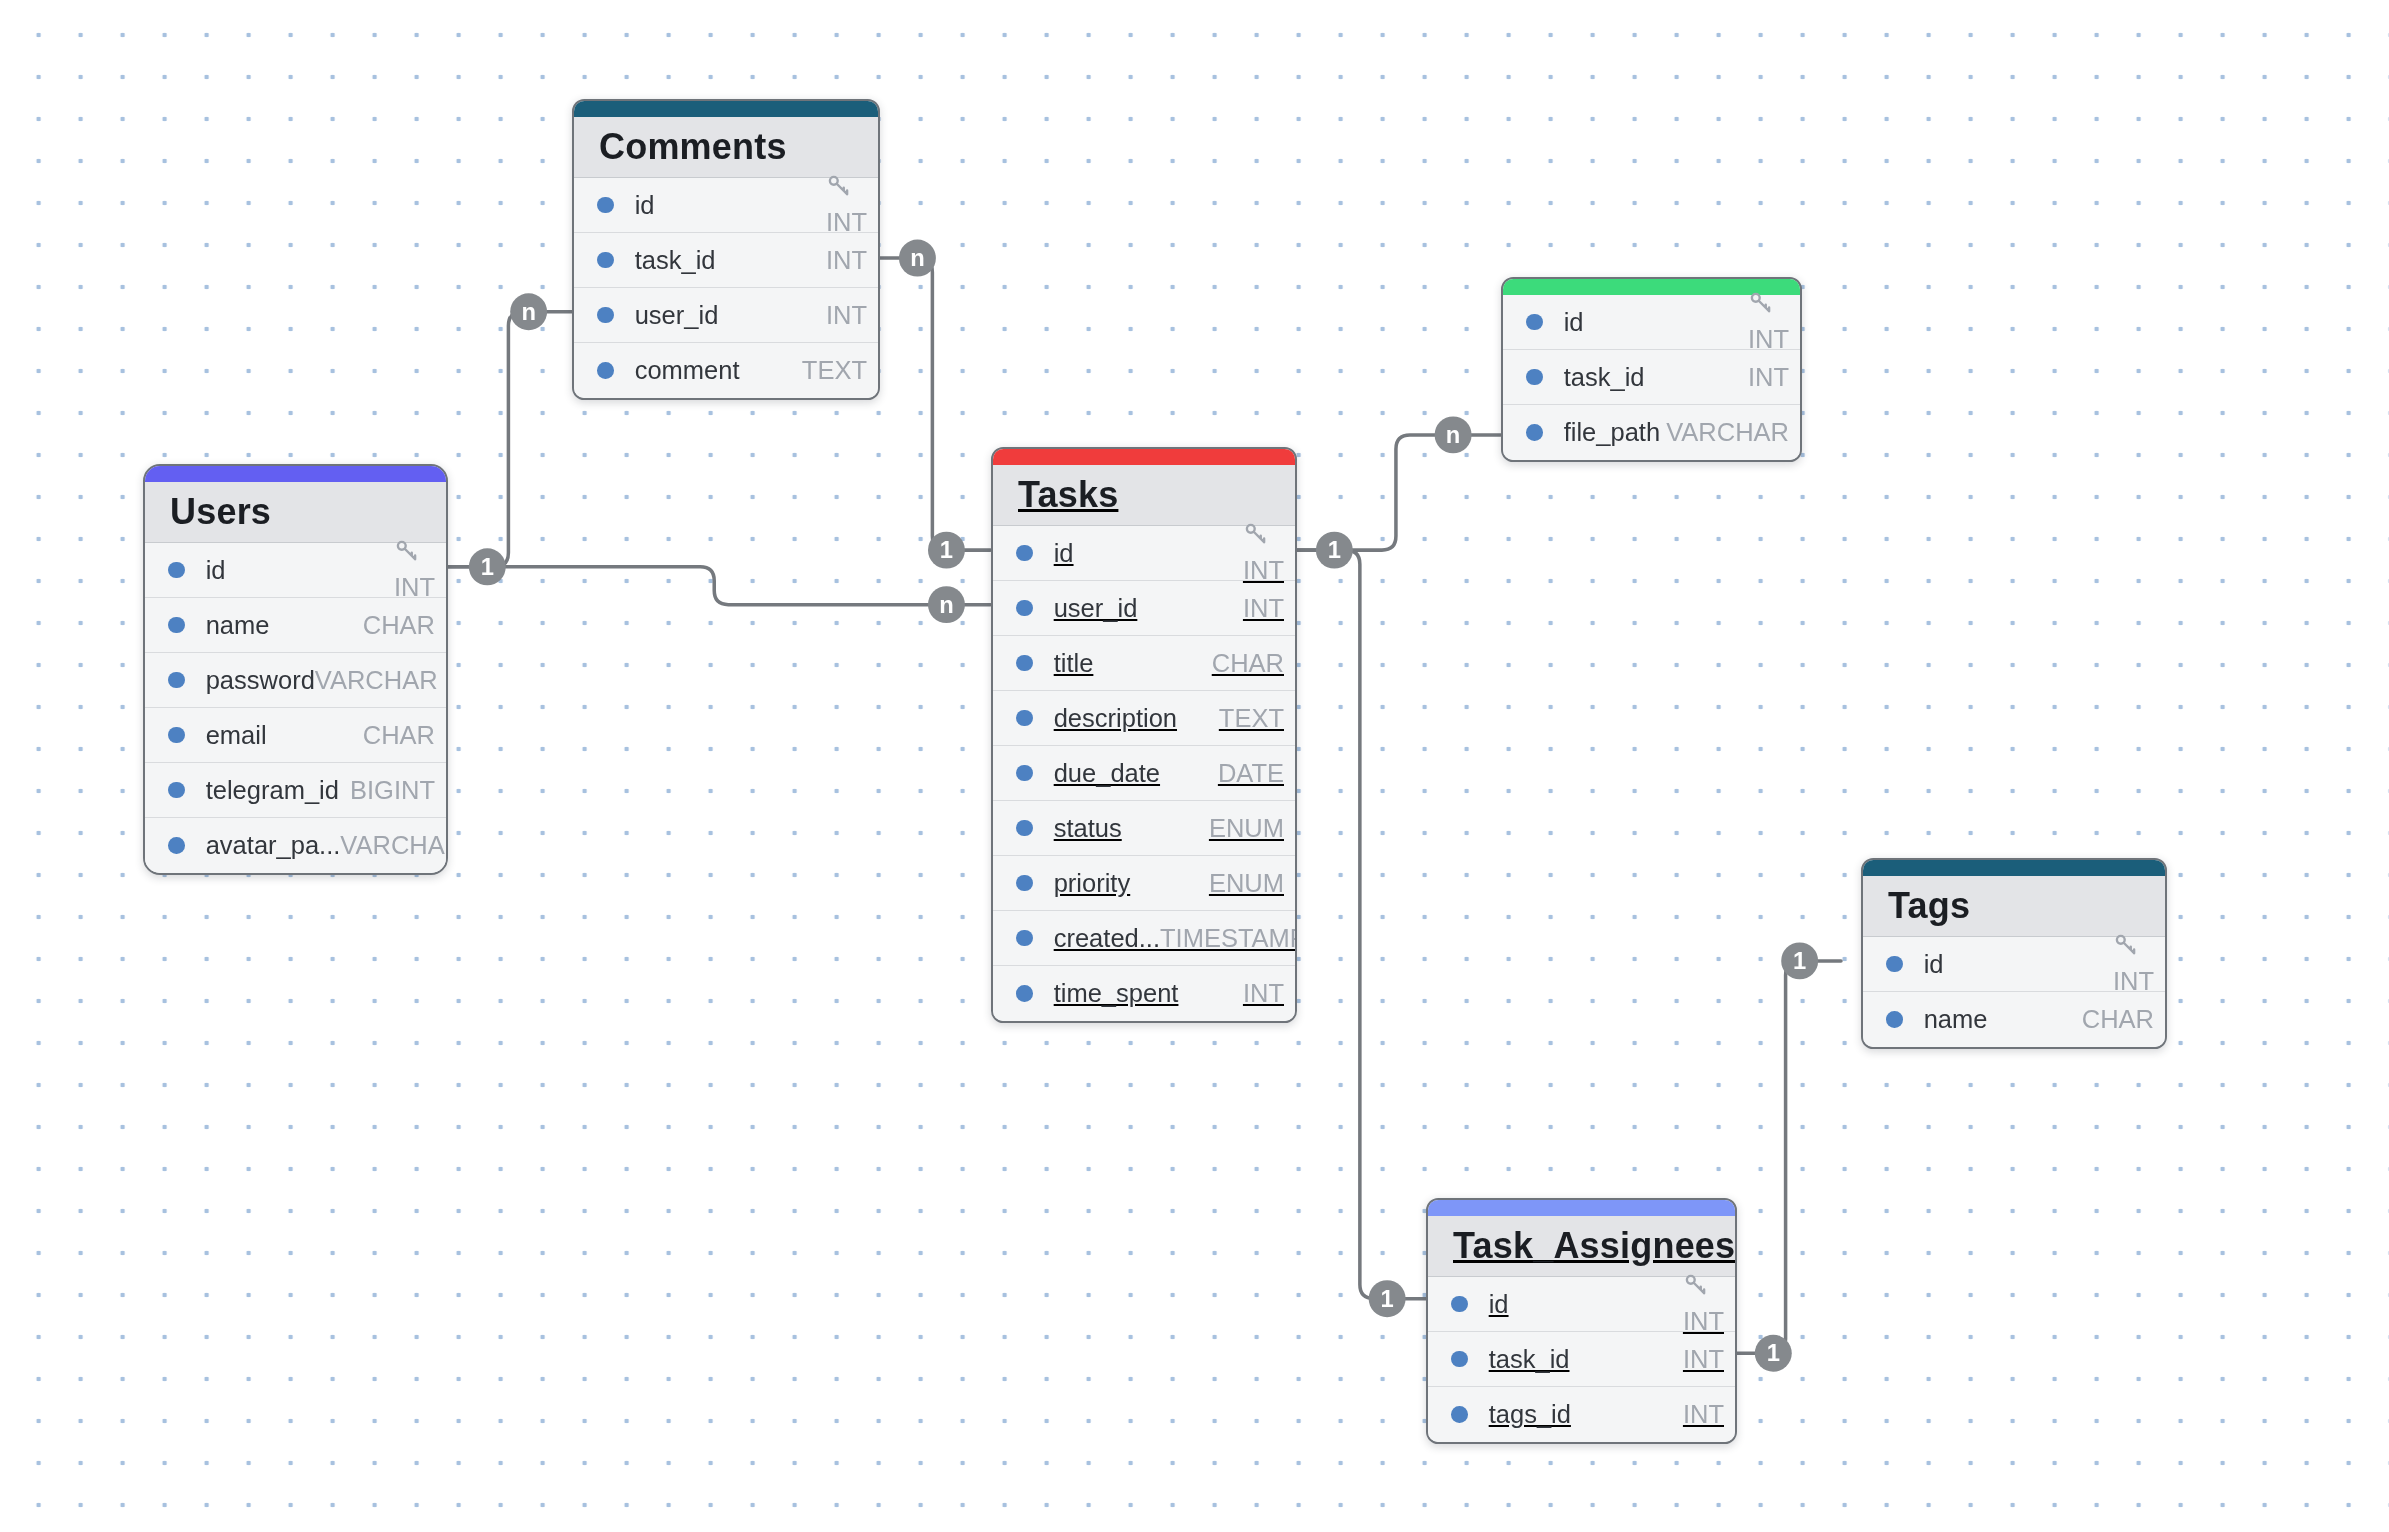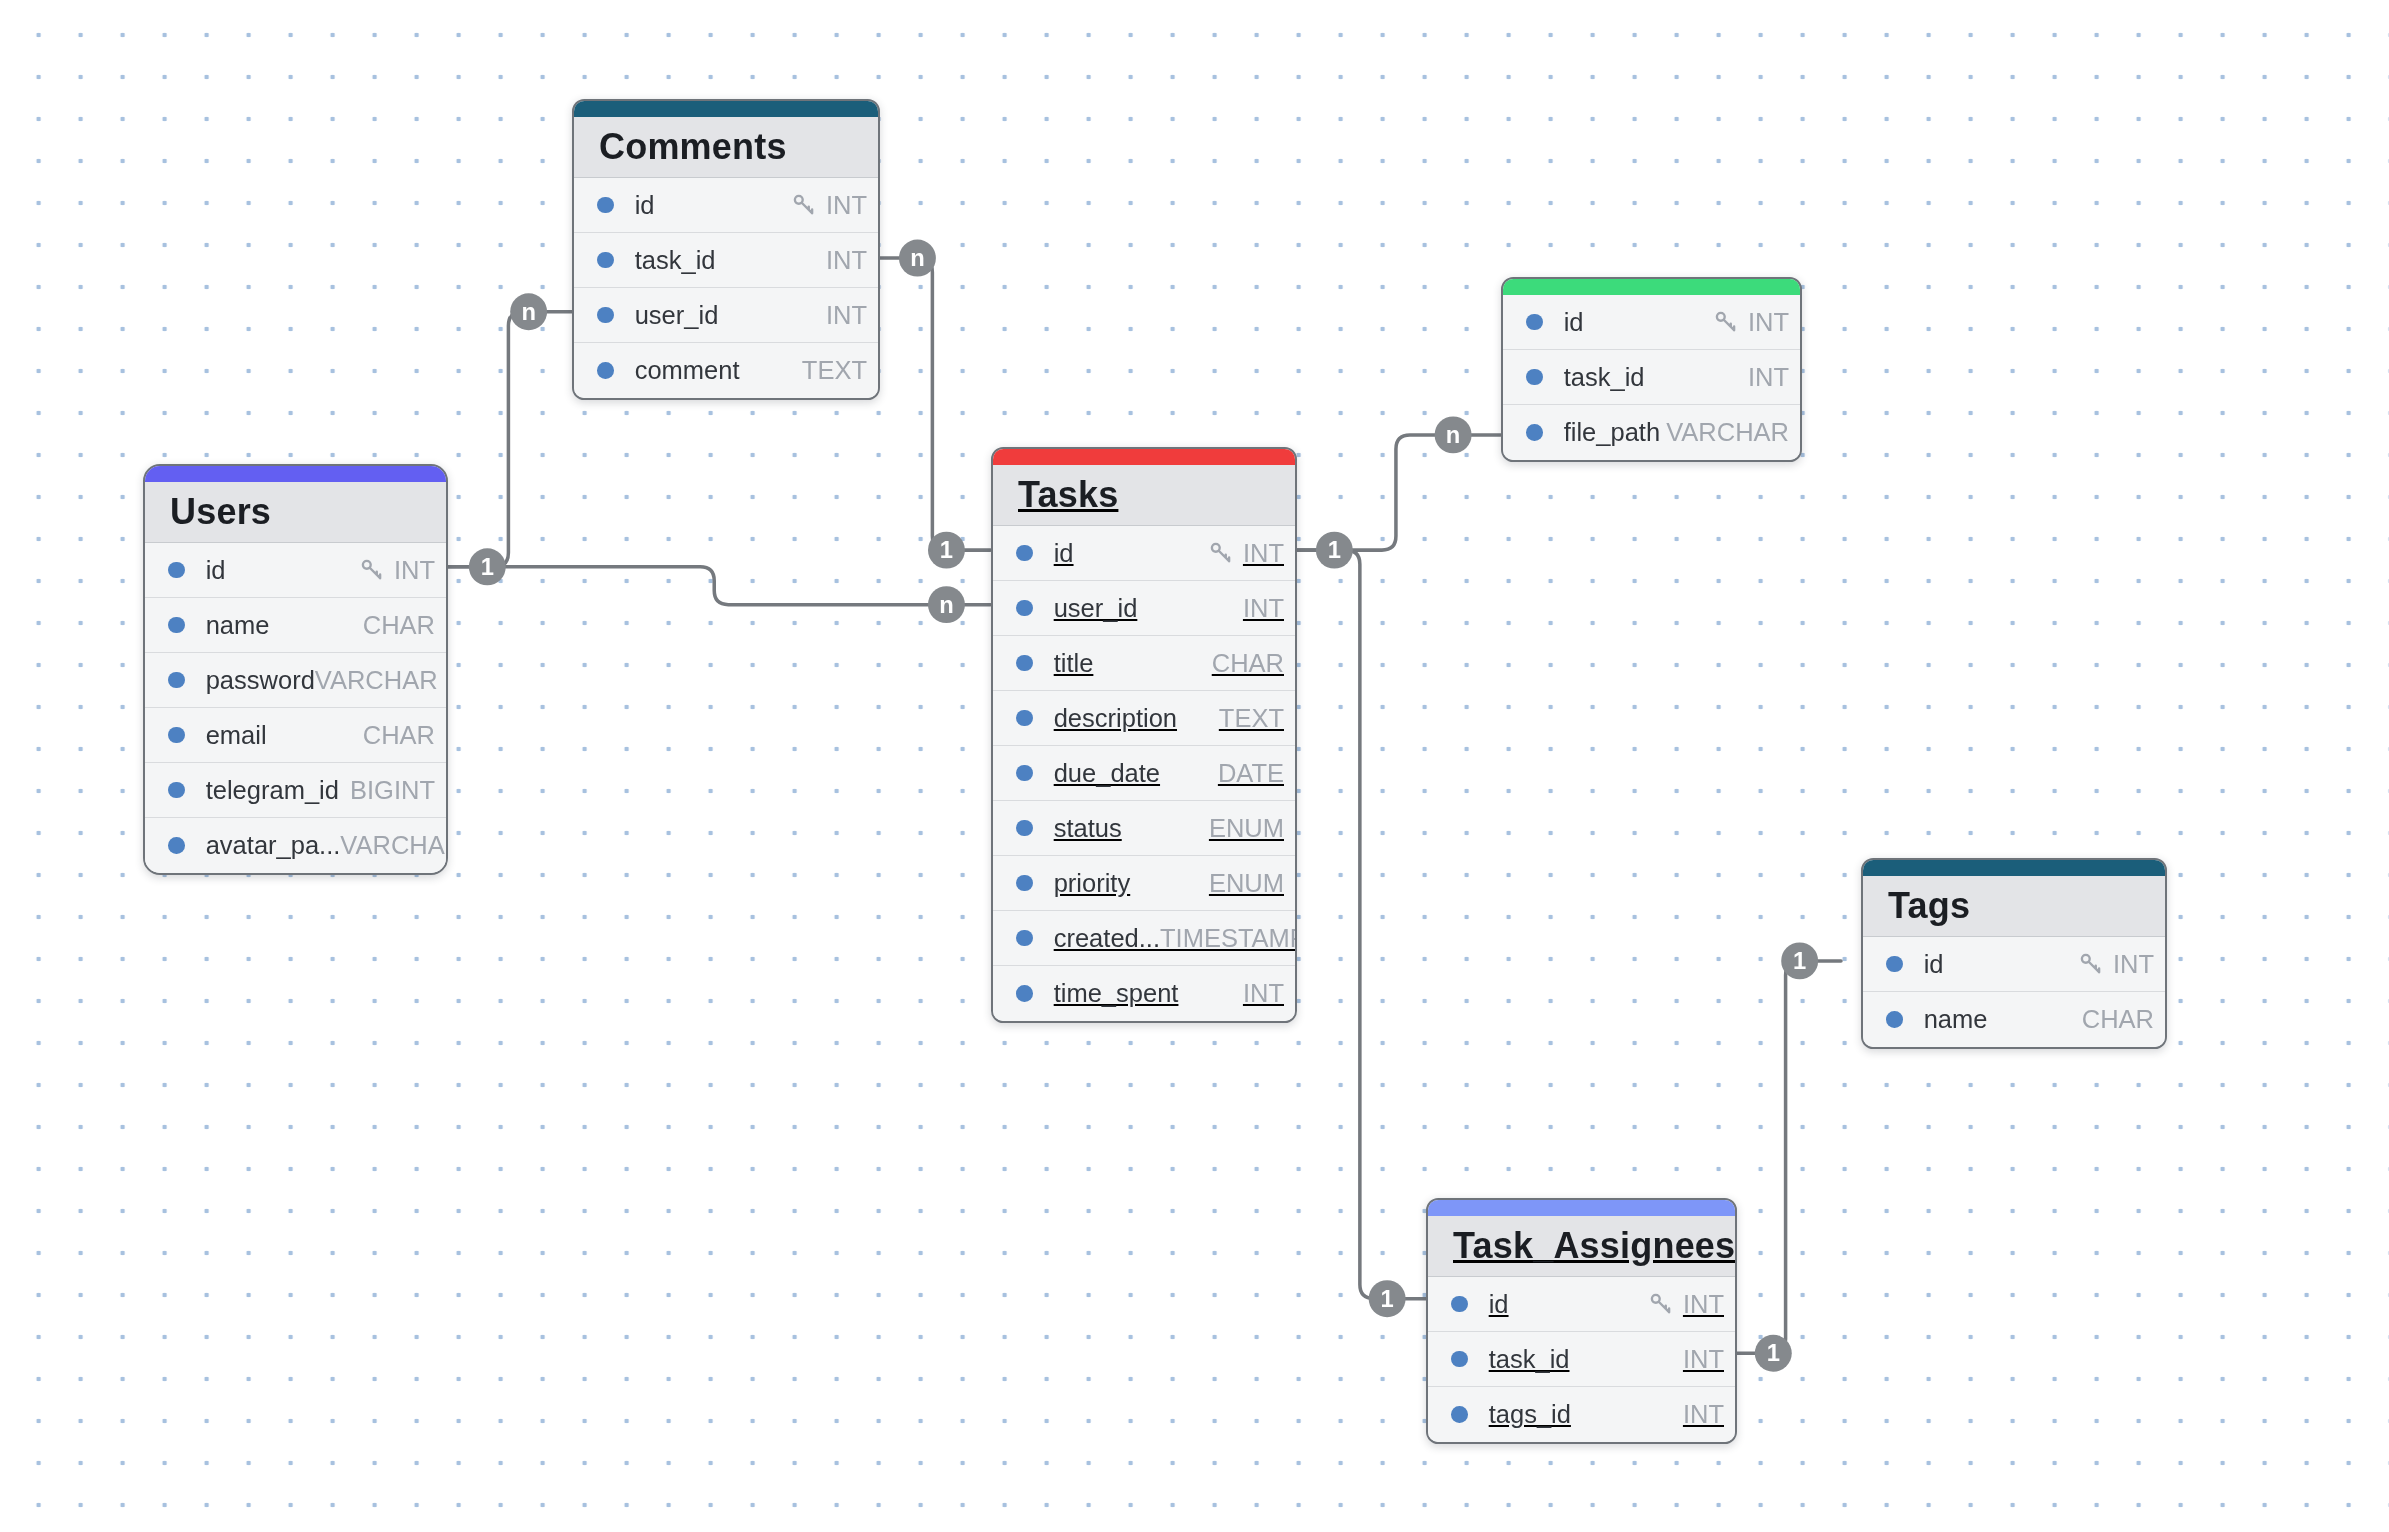--- a/index.html
+++ b/index.html
@@ -40,7 +40,7 @@
   .trow:last-child{border-bottom:none;}
   .fdot{width:16.7px;height:16.7px;border-radius:50%;background:#4d81c2;margin-right:21px;flex:0 0 auto;}
   .fname{font-size:25.5px;color:#32363c;white-space:nowrap;}
-  .ftype{margin-left:auto;display:flex;align-items:center;gap:9px;color:#a1a6ae;font-size:25.5px;white-space:nowrap;}
+  .ftype{margin-left:auto;display:flex;align-items:flex-start;gap:9px;color:#a1a6ae;font-size:25.5px;white-space:nowrap;flex-direction:column;}
   .keyicon{width:26px;height:26px;flex:0 0 auto;}
   .wire{stroke:#75797e;stroke-width:4;fill:none;stroke-linecap:round;}
   .badge-circle{fill:#85898d;}

